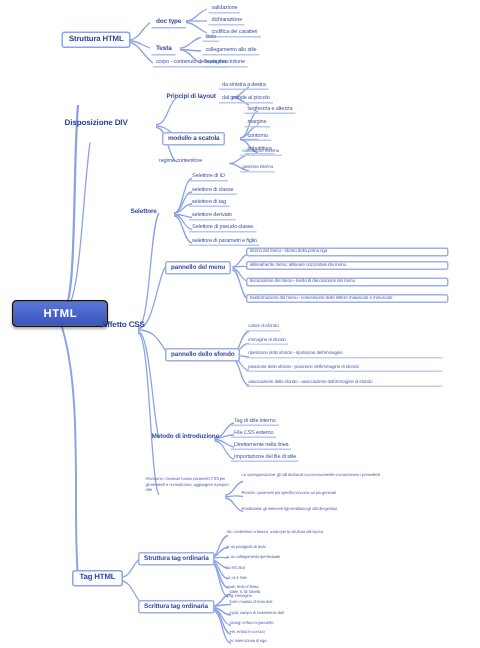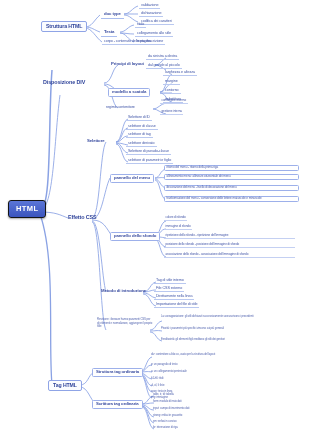--- a/index.html
+++ b/index.html
@@ -28,7 +28,7 @@
     color:#ffffff;
     font-size:7.5px;
     font-weight:bold;
-    padding:4px 7px;
+    padding:4px 20px;
     letter-spacing:0.4px;
     box-shadow:0 1px 2px rgba(0,0,0,.35);
   }

